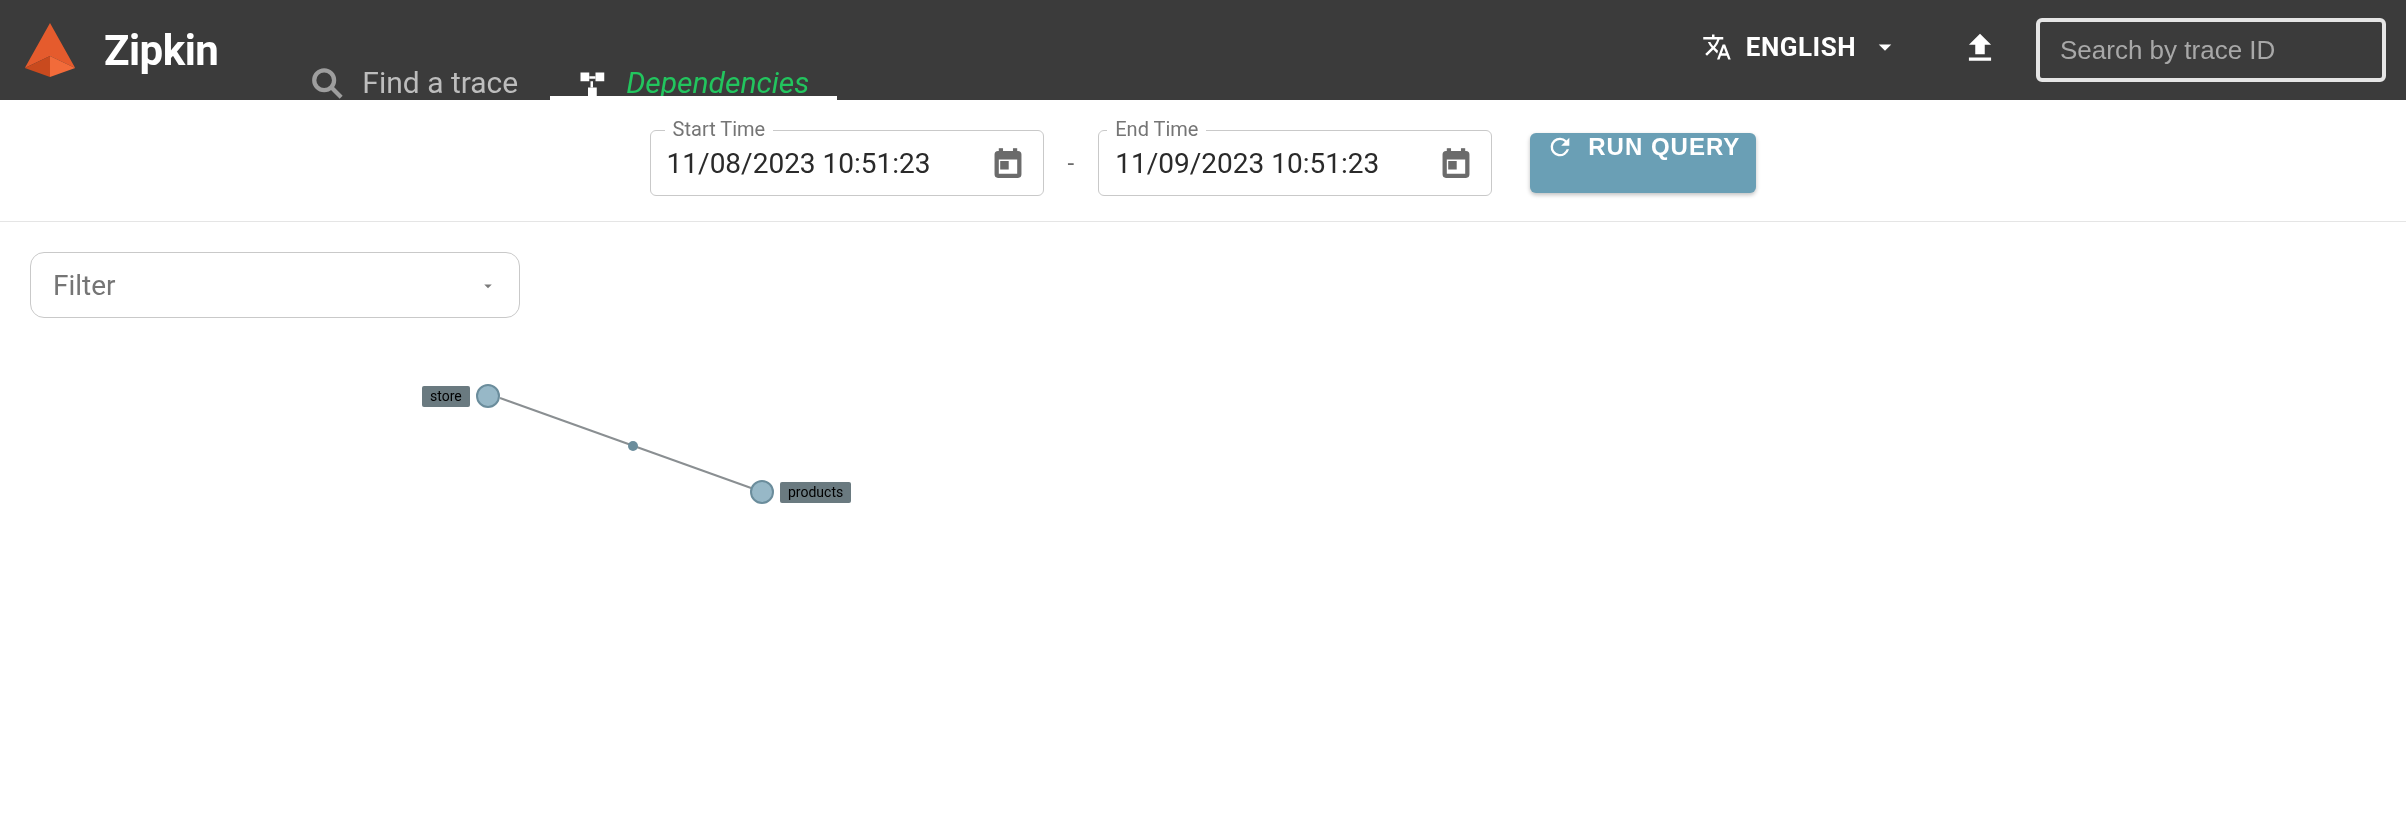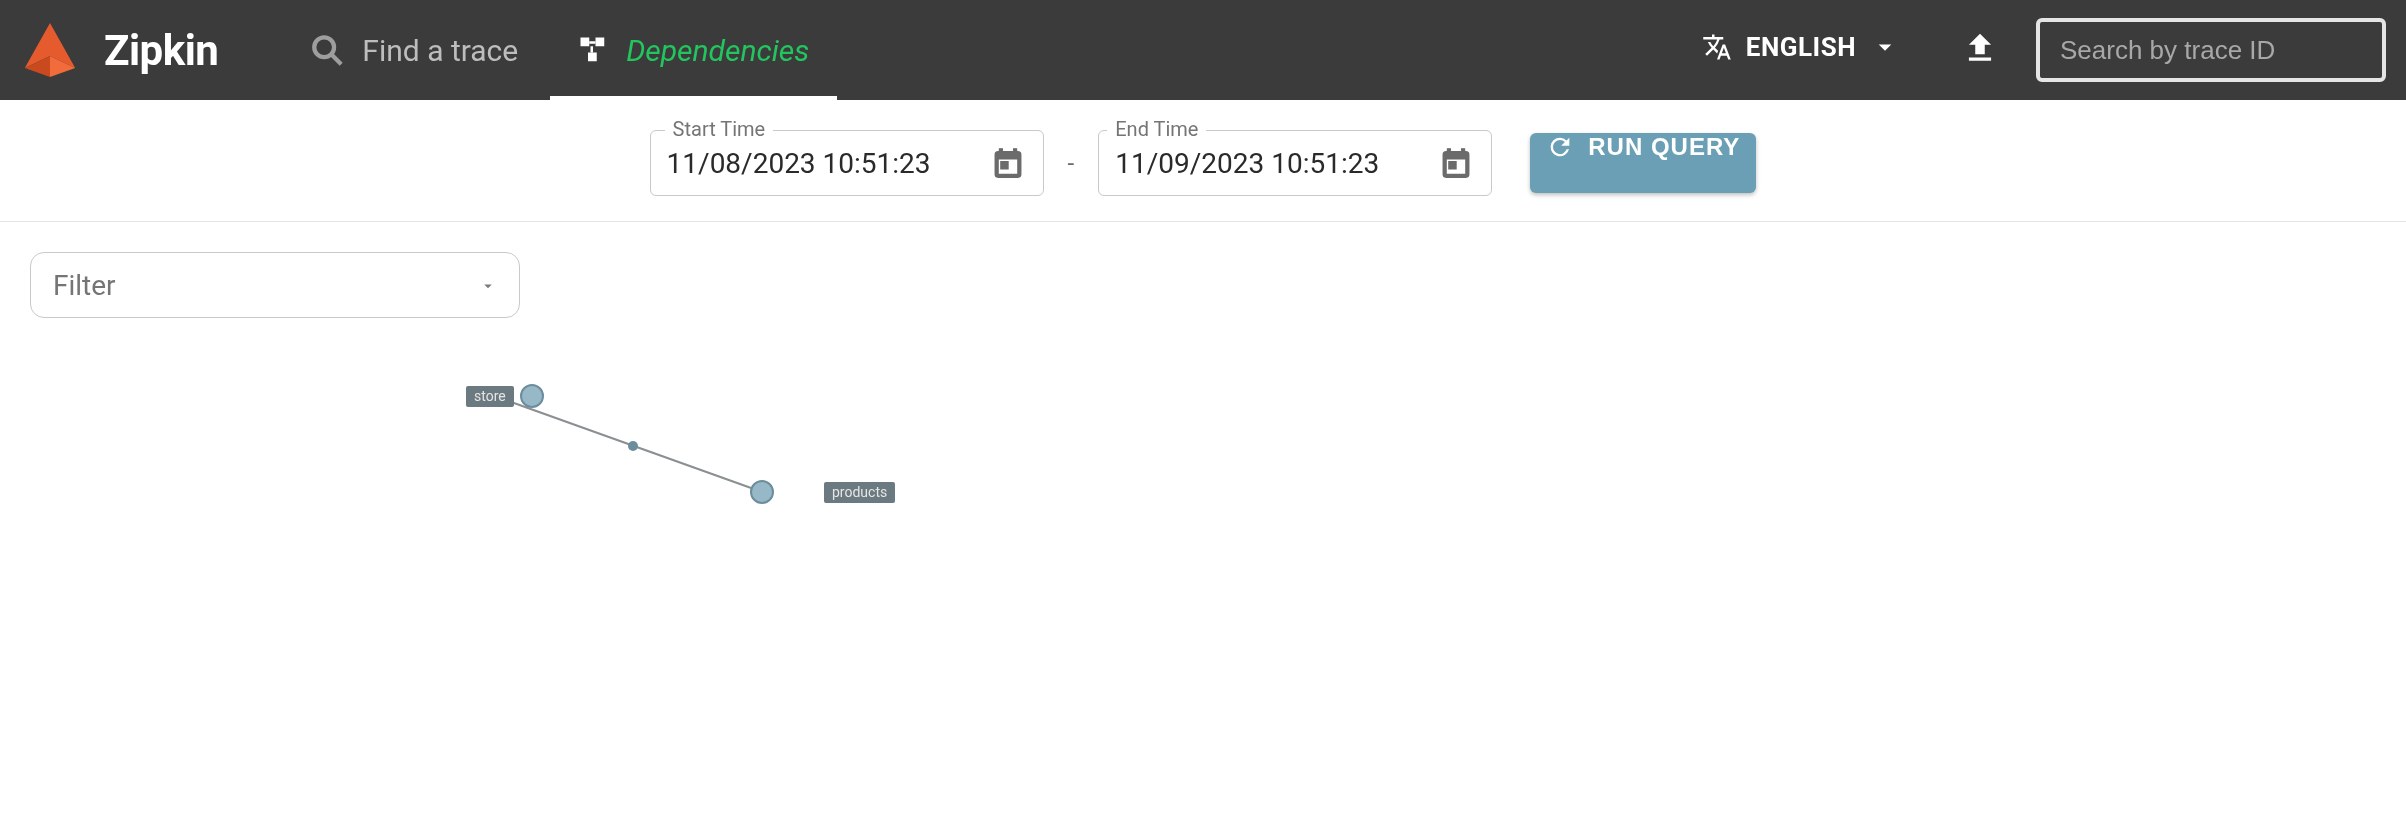--- a/index.html
+++ b/index.html
@@ -26,9 +26,9 @@
     margin-right:60px;
   }
   .nav-item {
-    display:flex; align-items:center; gap:18px;
+    display:flex; align-items:flex-end; gap:18px;
     height:100px;
-    padding:12px 28px;
+    padding:0 28px;
     color:#bdbdbd;
     font-size:30px;
     cursor:pointer;

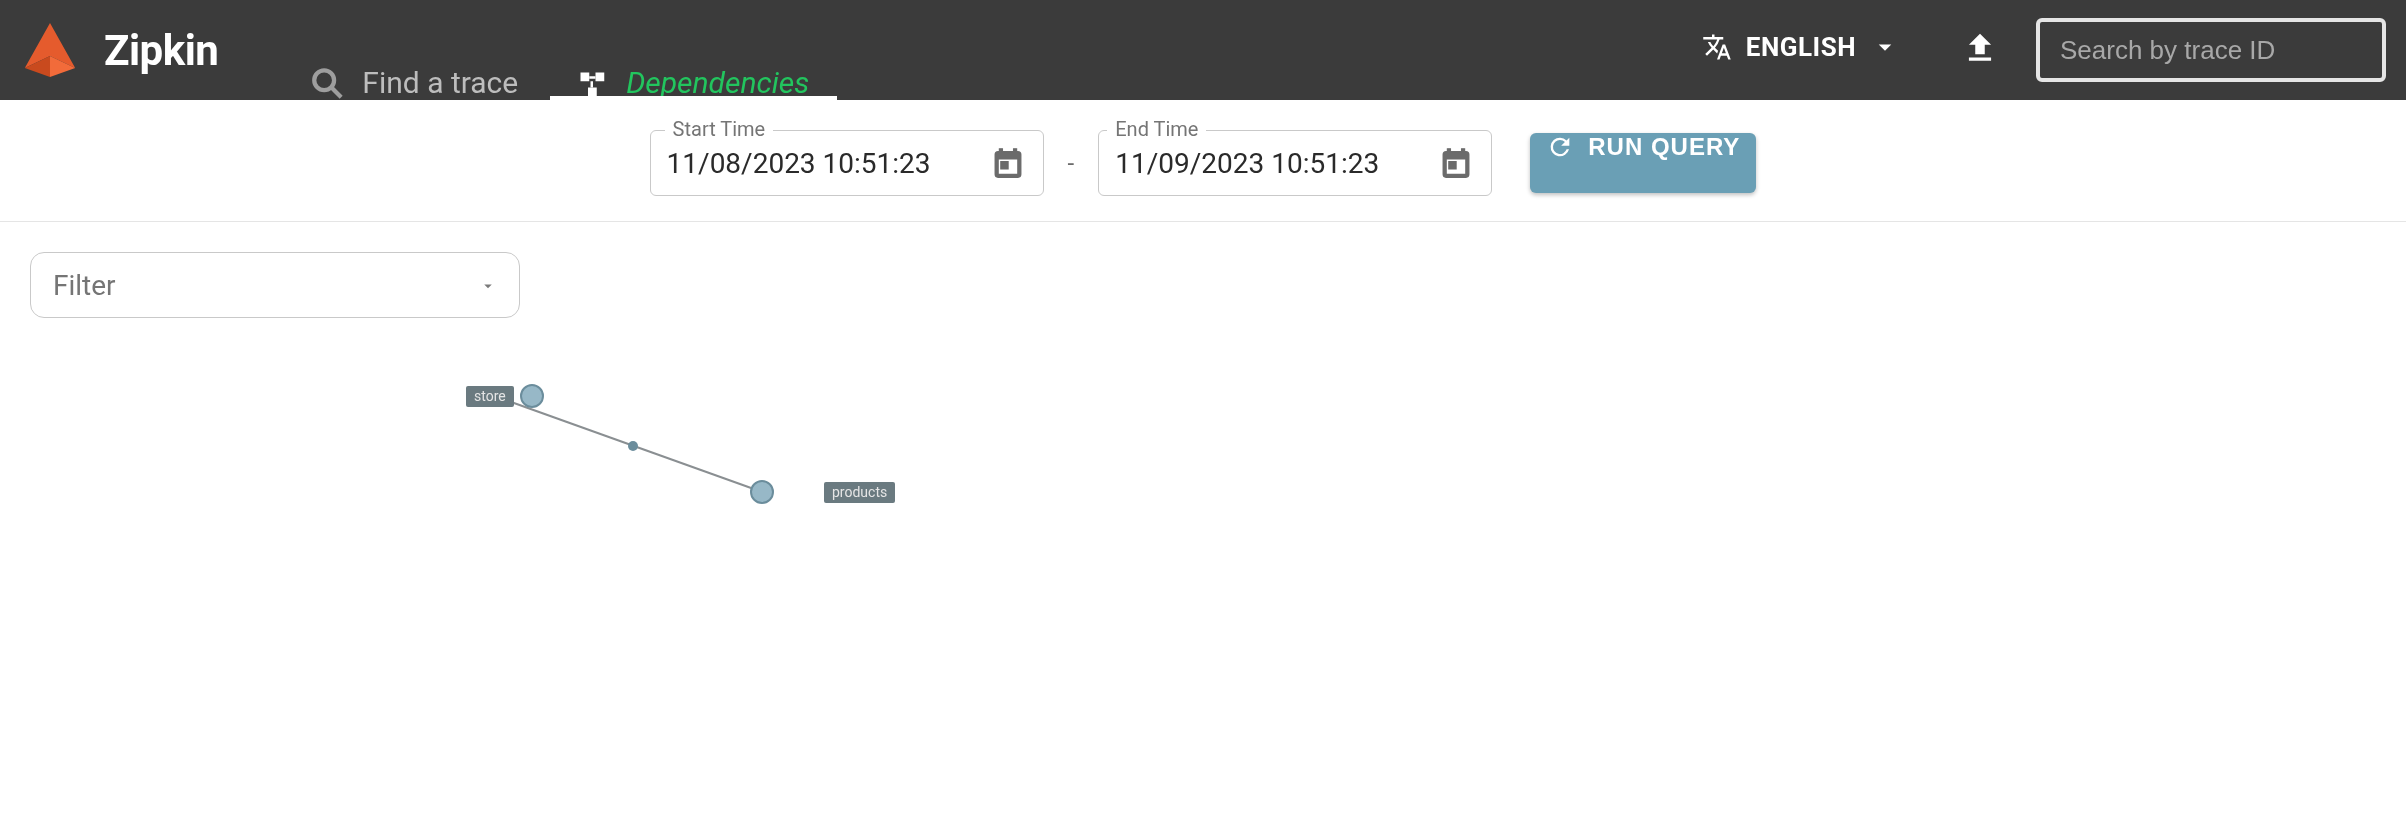--- a/index.html
+++ b/index.html
@@ -162,12 +162,11 @@
   }
   .node .lbl {
     background:#6a7a80;
-    color:#e5e5e5;
+    color:#000000;
     font-size:14px;
     padding:2px 8px 3px;
     border-radius:2px;
     white-space:nowrap;
-    margin-left:44px;
   }
   .mid-dot {
     position:absolute;

